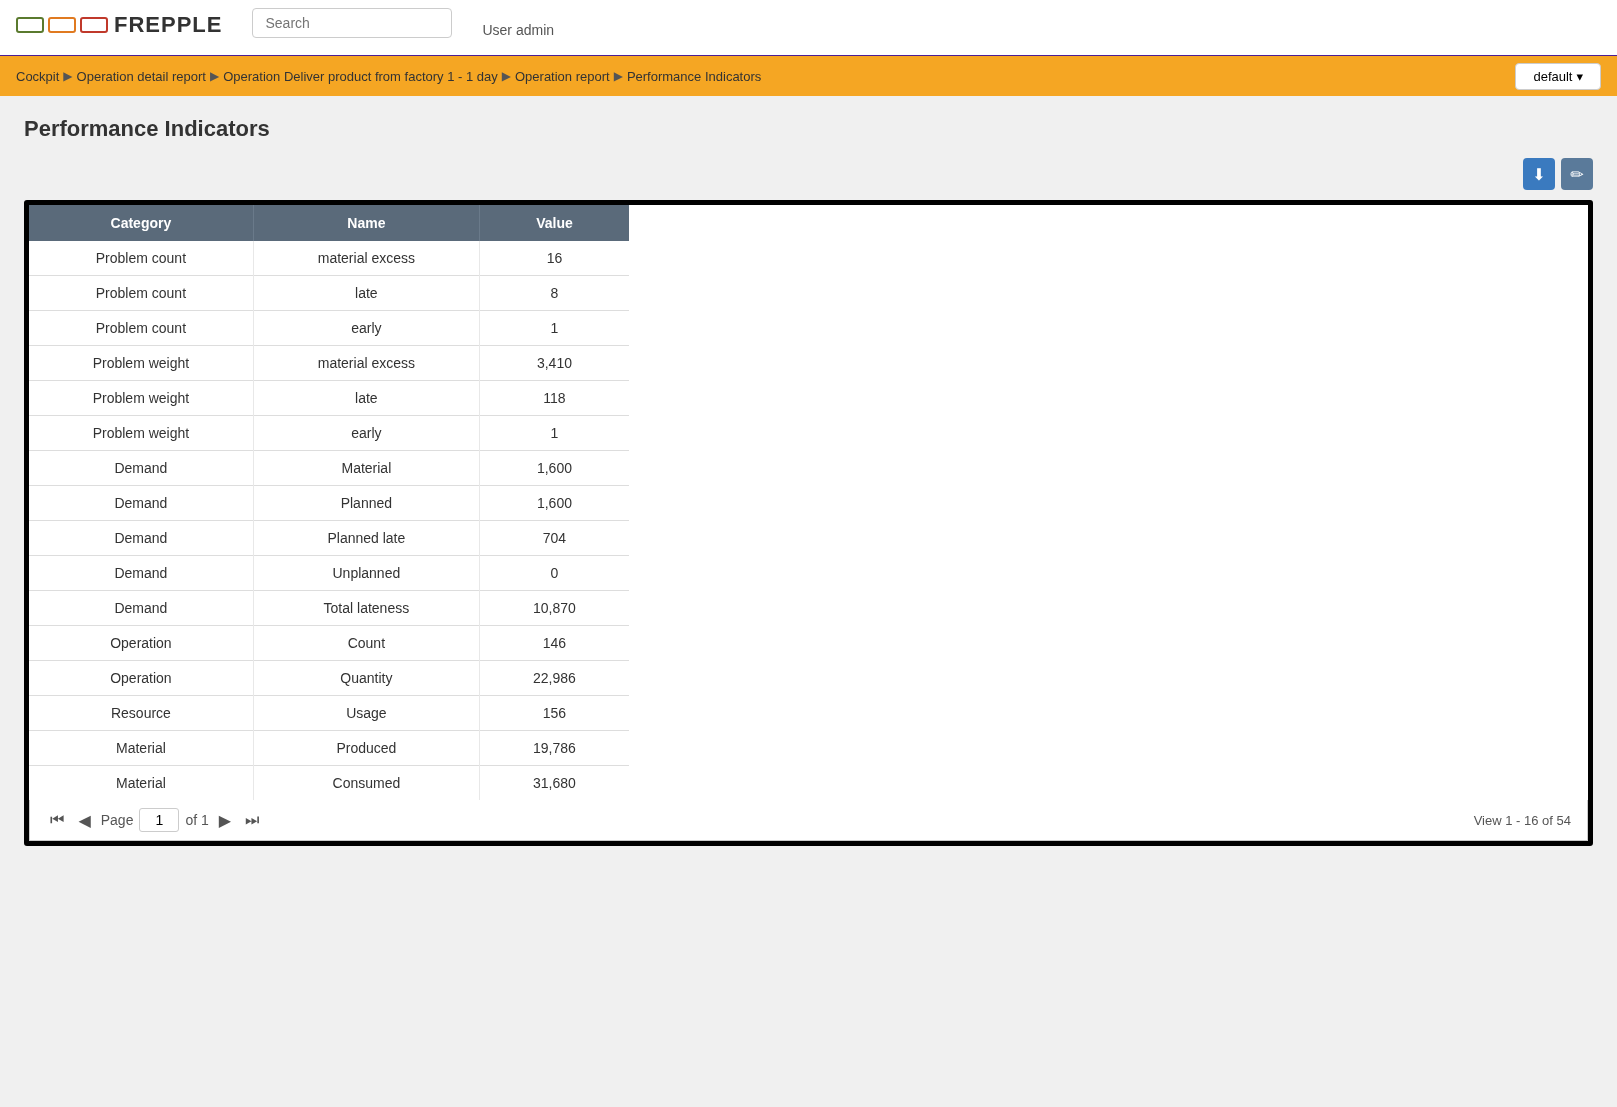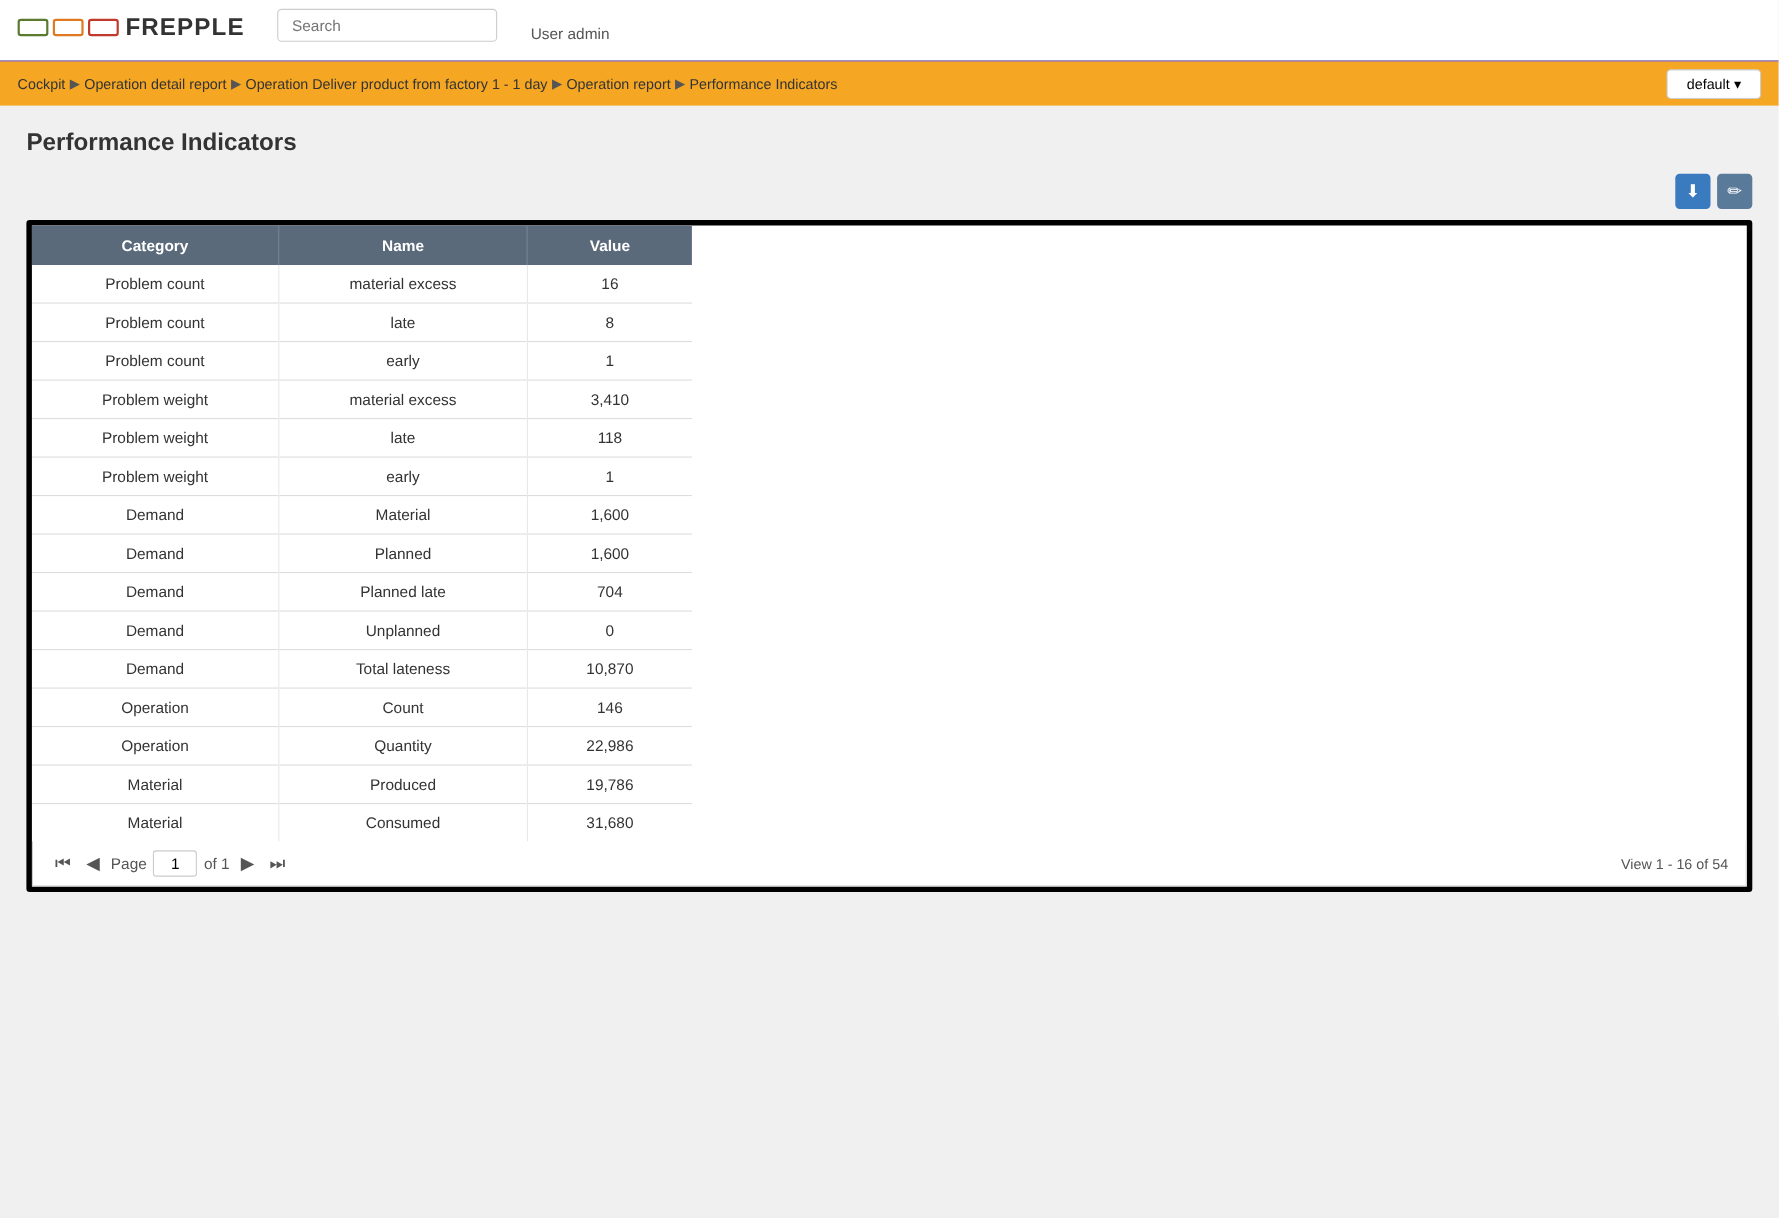--- a/index.html
+++ b/index.html
@@ -335,6 +335,11 @@
       <td>22,986</td>
     </tr>
           <tr>
+      <td>Resource</td>
+      <td>Usage</td>
+      <td>156</td>
+    </tr>
+          <tr>
       <td>Material</td>
       <td>Produced</td>
       <td>19,786</td>

